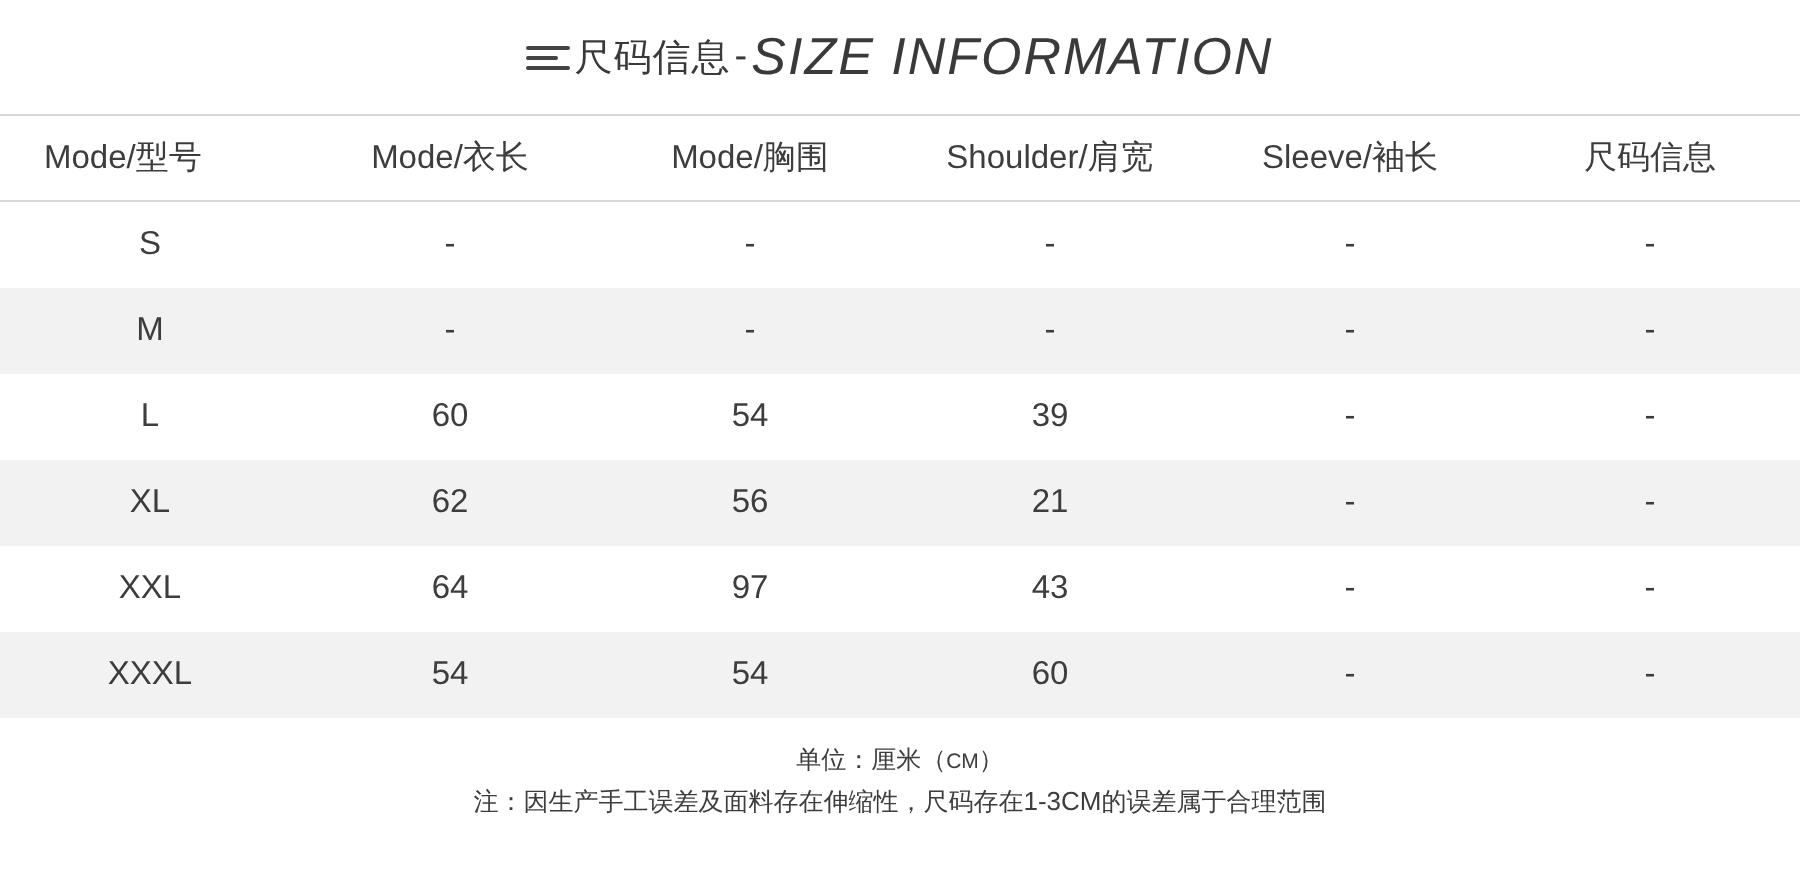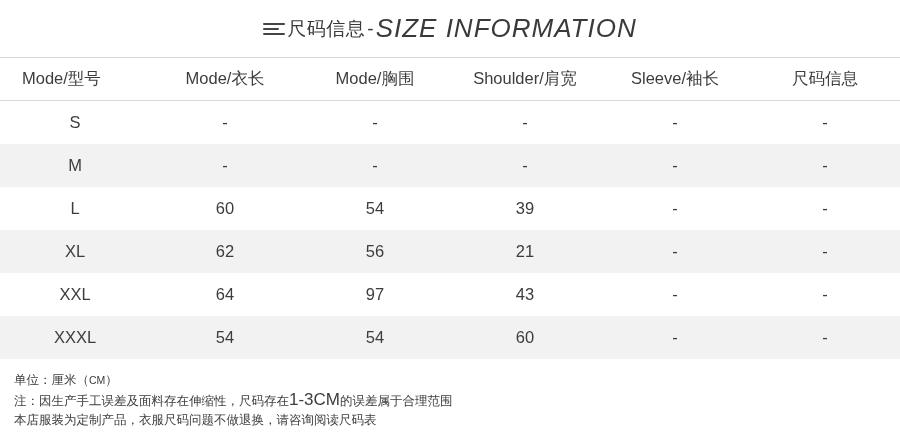--- a/index.html
+++ b/index.html
@@ -105,6 +105,7 @@
     font-size: 12.5px;
     line-height: 19px;
     color: #3d3d3d;
+    text-align: center;
   }
   .notes .note-line {
     white-space: nowrap;

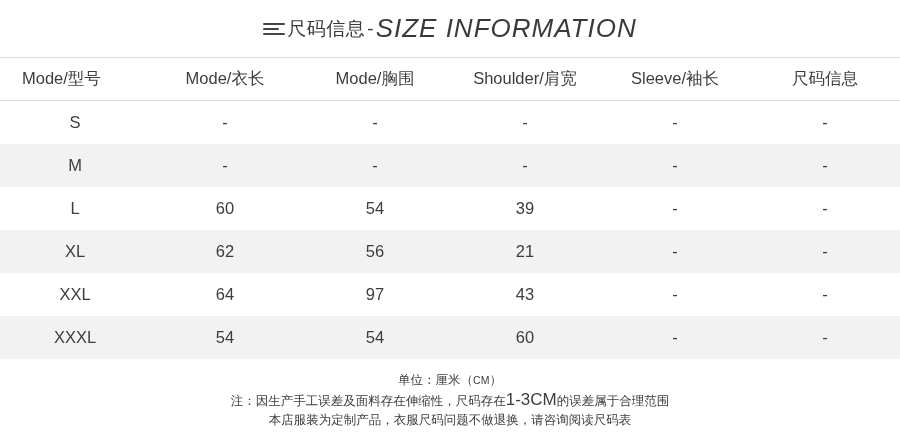--- a/index.html
+++ b/index.html
@@ -114,7 +114,7 @@
     font-size: 10.5px;
   }
   .small-inline {
-    font-size: 17px;
+    font-size: 13px;
   }
 </style>
 </head>

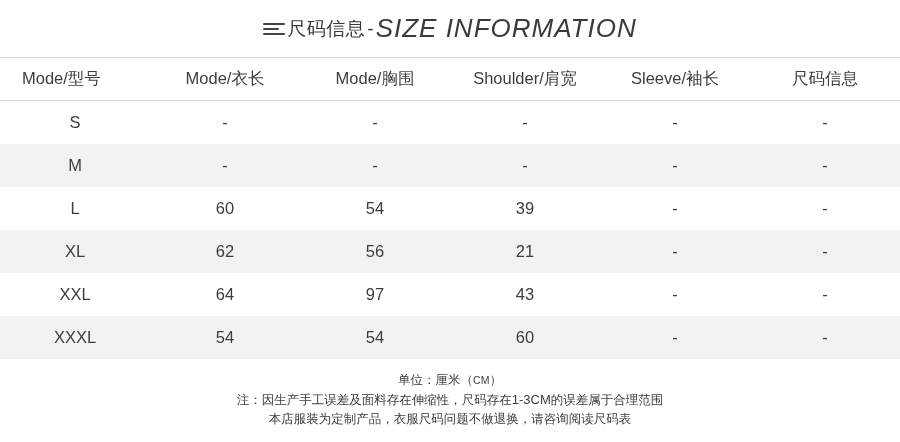--- a/index.html
+++ b/index.html
@@ -207,7 +207,6 @@
   <div class="notes">
     <div class="note-line"><span>单位：厘米（</span><span class="small-cm">CM</span><span>）</span></div>
     <div class="note-line"><span>注：因生产手工误差及面料存在伸缩性，尺码存在</span><span class="small-inline">1-3CM</span><span>的误差属于合理范围</span></div>
-    <div class="note-line">本店服装为定制产品，衣服尺码问题不做退换，请咨询阅读尺码表</div>
   </div>
 
 </div>

